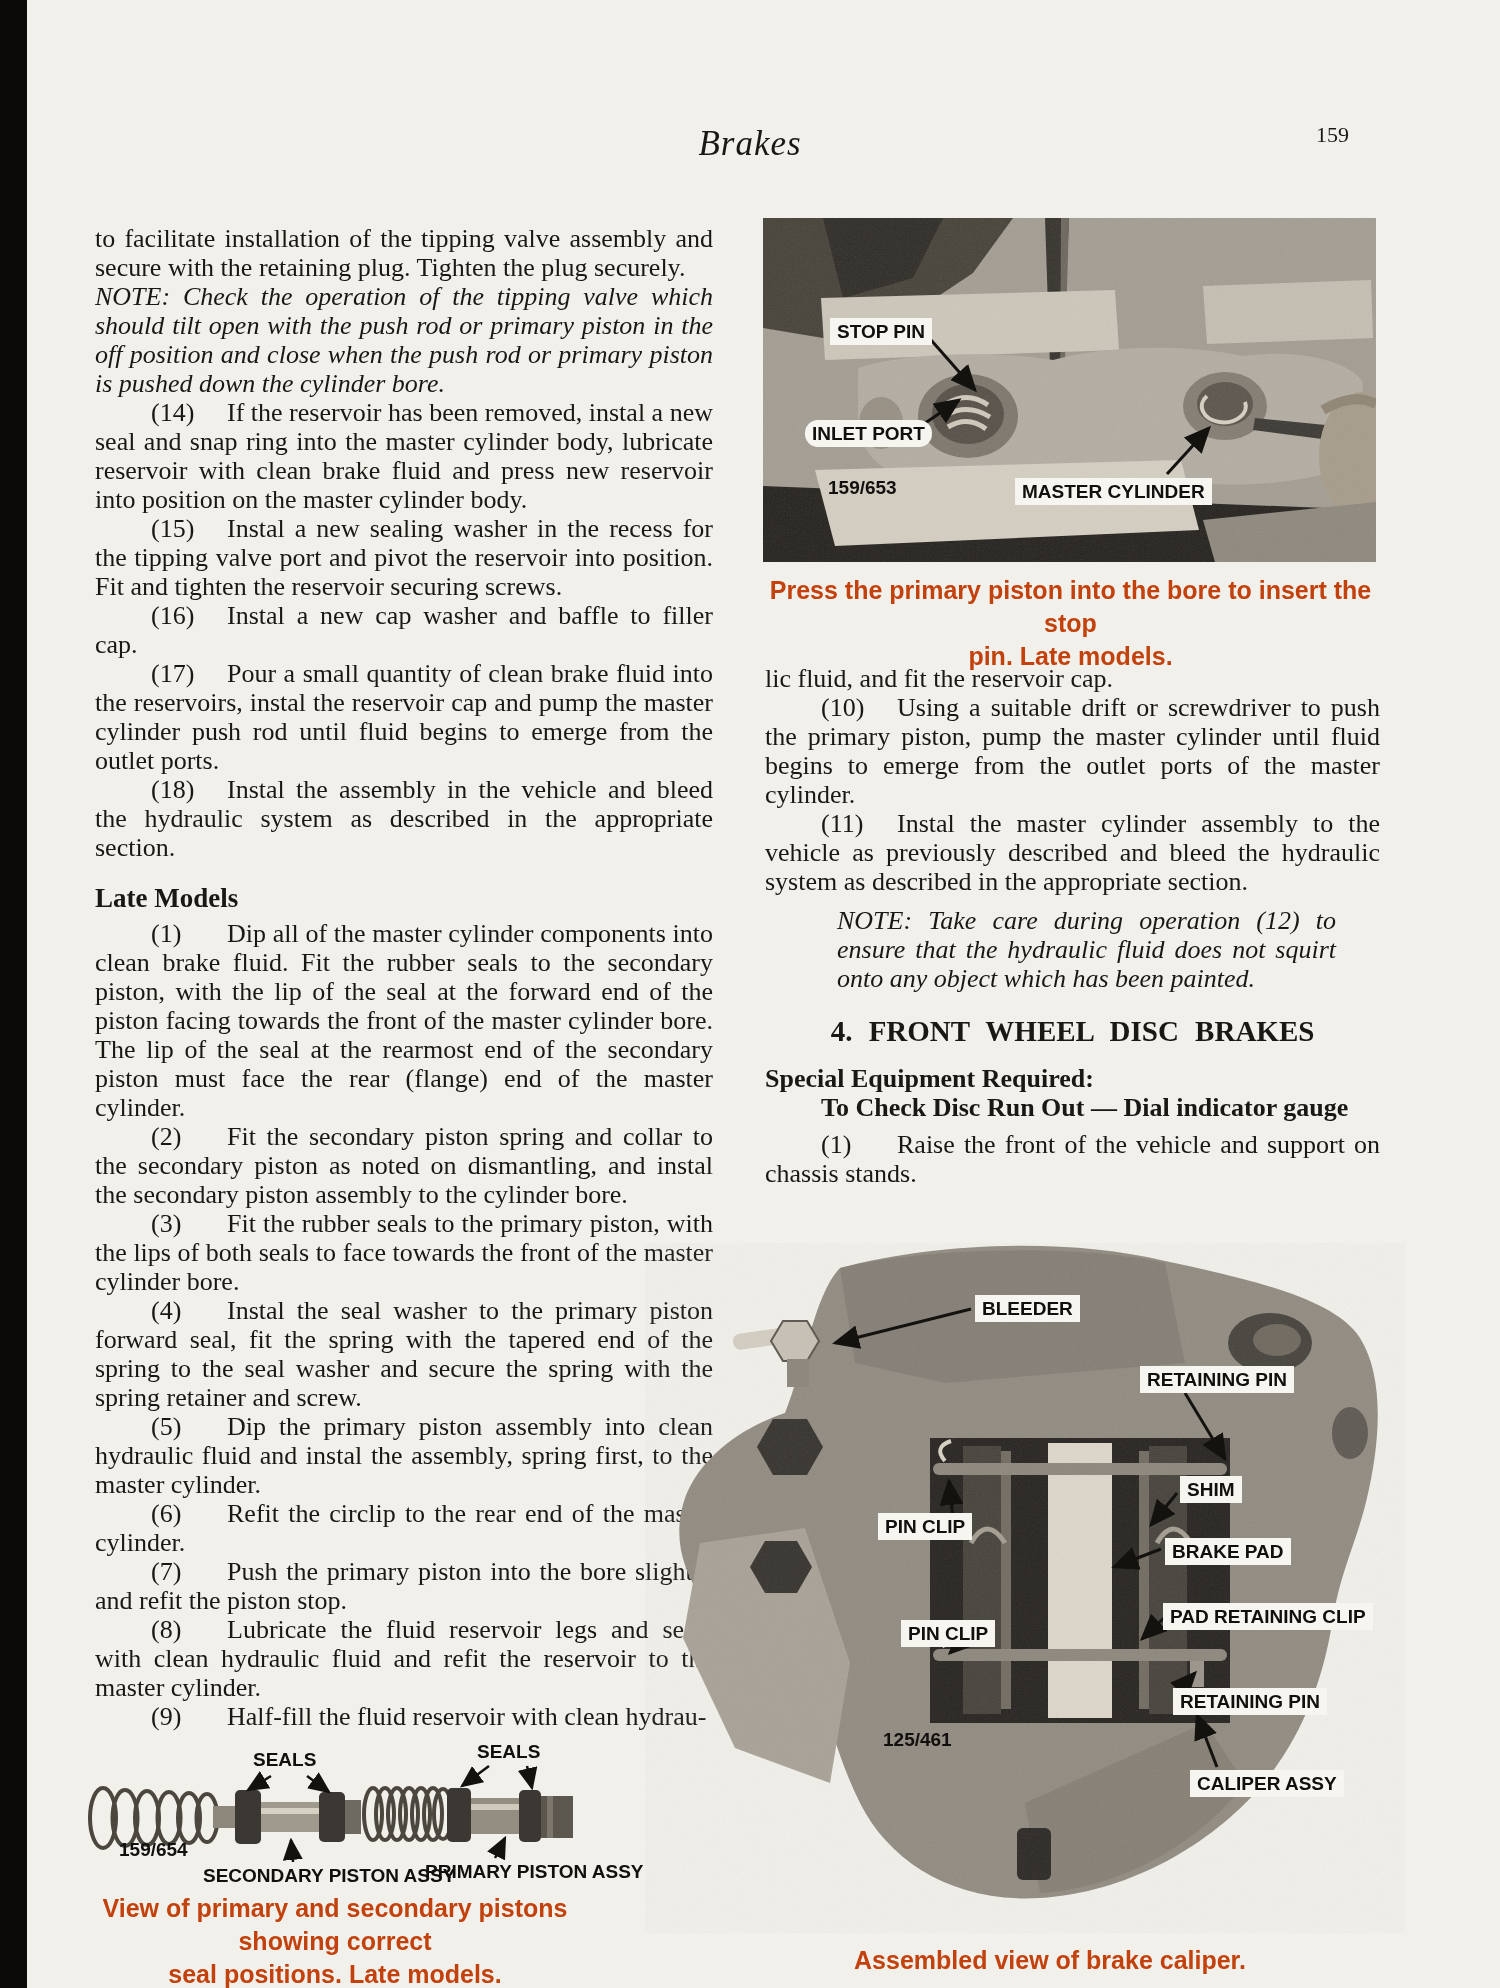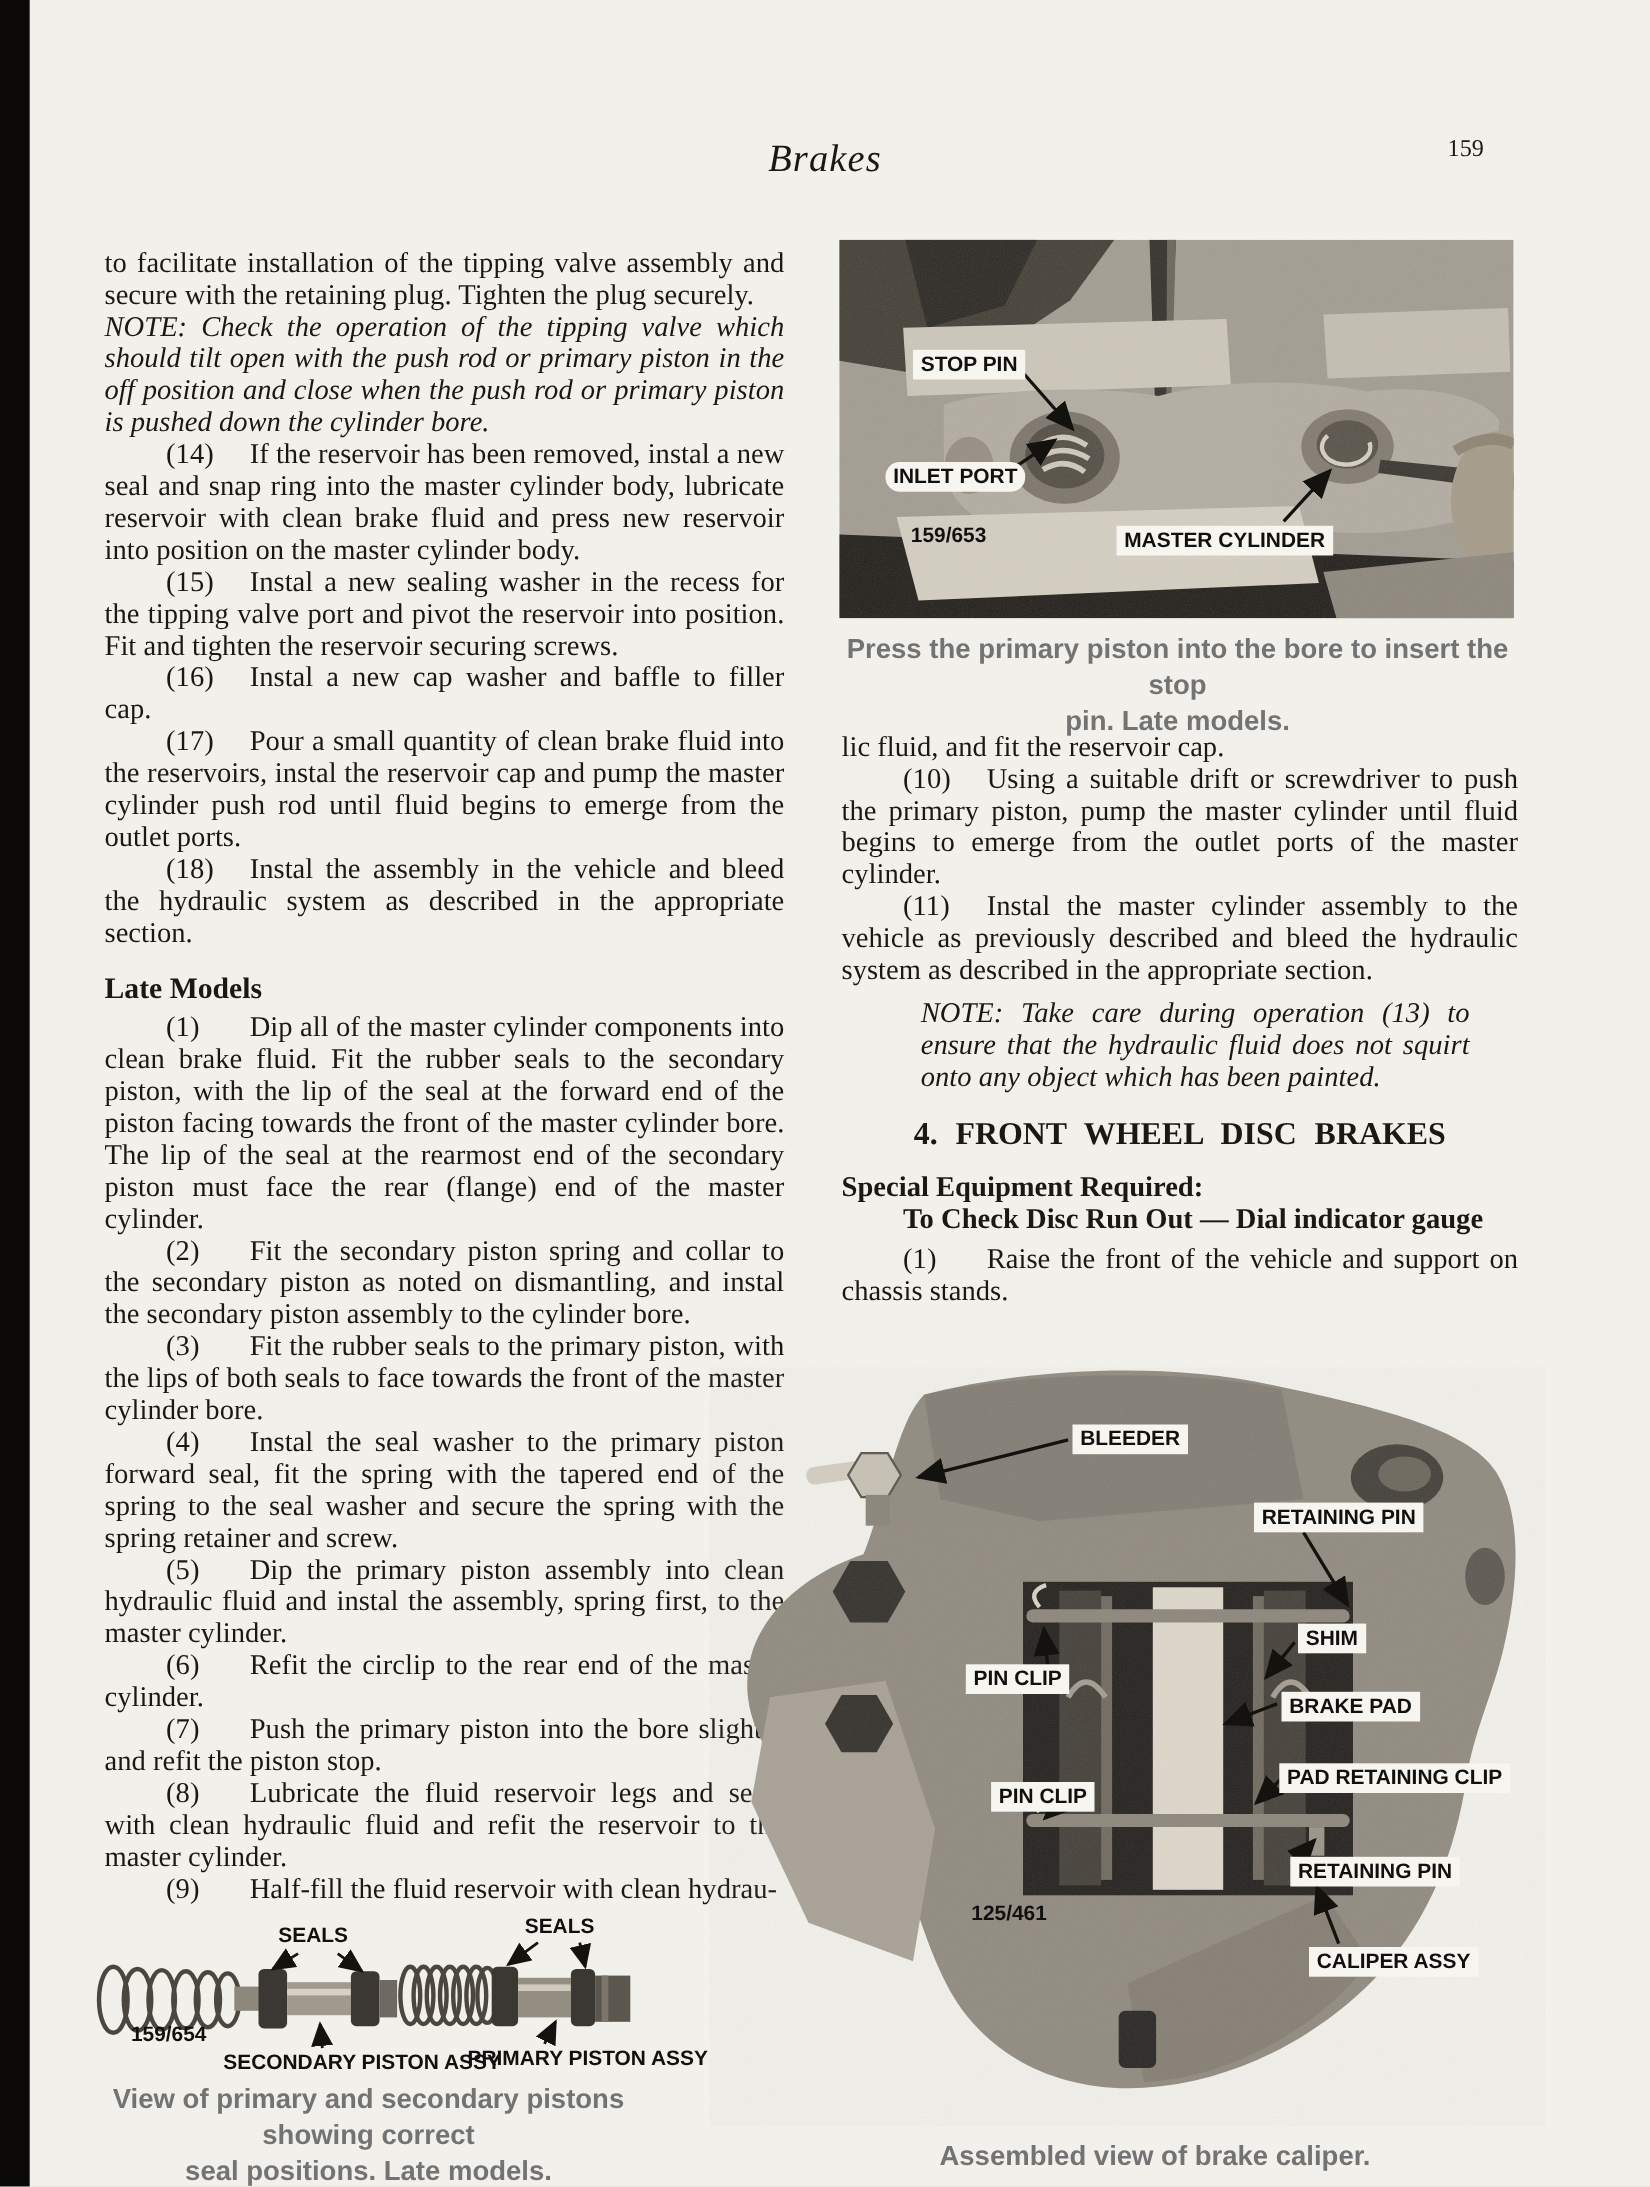--- a/index.html
+++ b/index.html
@@ -36,7 +36,7 @@
        color:#11100e;white-space:nowrap;}
   .plain{background:transparent;padding:0;}
 
-  .caption{position:absolute;text-align:center;color:#737373;
+  .caption{position:absolute;text-align:center;color:#c2410c;
        font:bold 25px/33px "Liberation Sans","DejaVu Sans",sans-serif;}
   .photo-caption{left:763px;top:574px;width:615px;}
   .piston-caption{left:70px;top:1892px;width:530px;}

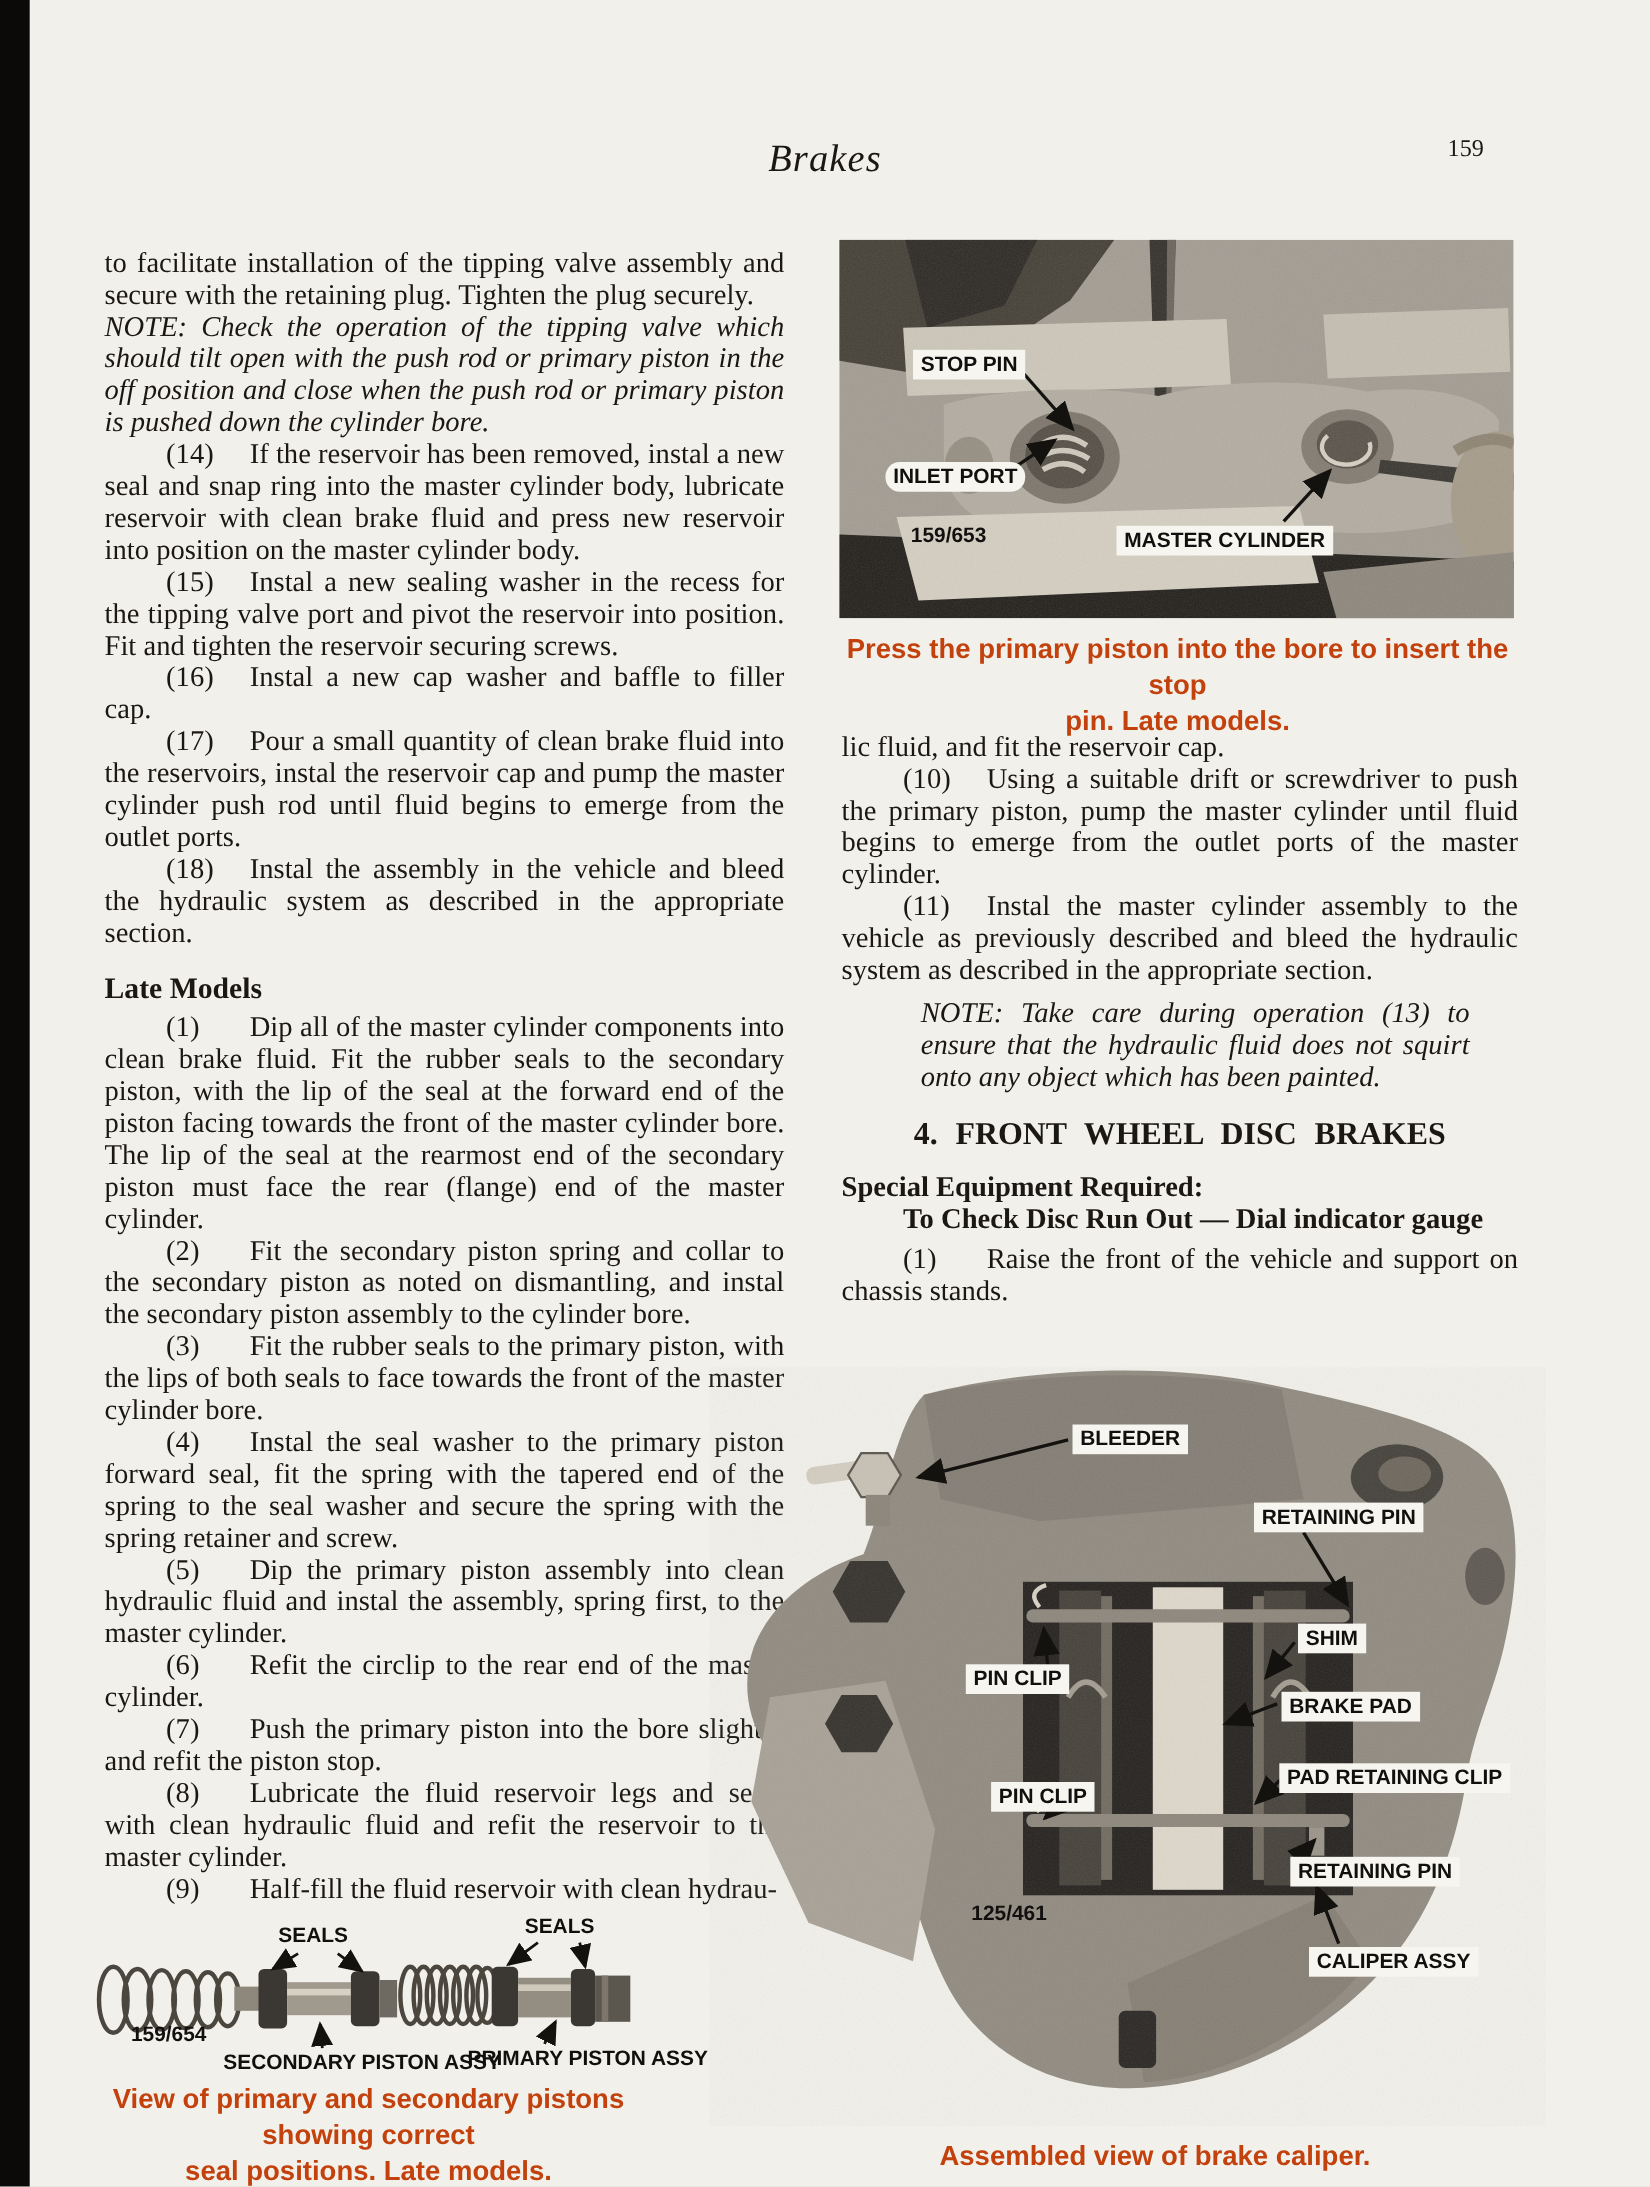--- a/index.html
+++ b/index.html
@@ -190,7 +190,7 @@
     <p>lic fluid, and fit the reservoir cap.</p>
     <p class="step"><span class="snum">(10)</span><span>Using a suitable drift or screwdriver to push the primary piston, pump the master cylinder until fluid begins to emerge from the outlet ports of the master cylinder.</span></p>
     <p class="step"><span class="snum">(11)</span><span>Instal the master cylinder assembly to the vehicle as previously described and bleed the hydraulic system as described in the appropriate section.</span></p>
-    <p class="note">NOTE: Take care during operation (13) to ensure that the hydraulic fluid does not squirt onto any object which has been painted.</p>
+    <p class="note">NOTE: Take care during operation (12) to ensure that the hydraulic fluid does not squirt onto any object which has been painted.</p>
     <p class="section-h">4.  FRONT WHEEL DISC BRAKES</p>
     <p class="special-h">Special Equipment Required:</p>
     <p class="special-item">To Check Disc Run Out — Dial indicator gauge</p>

